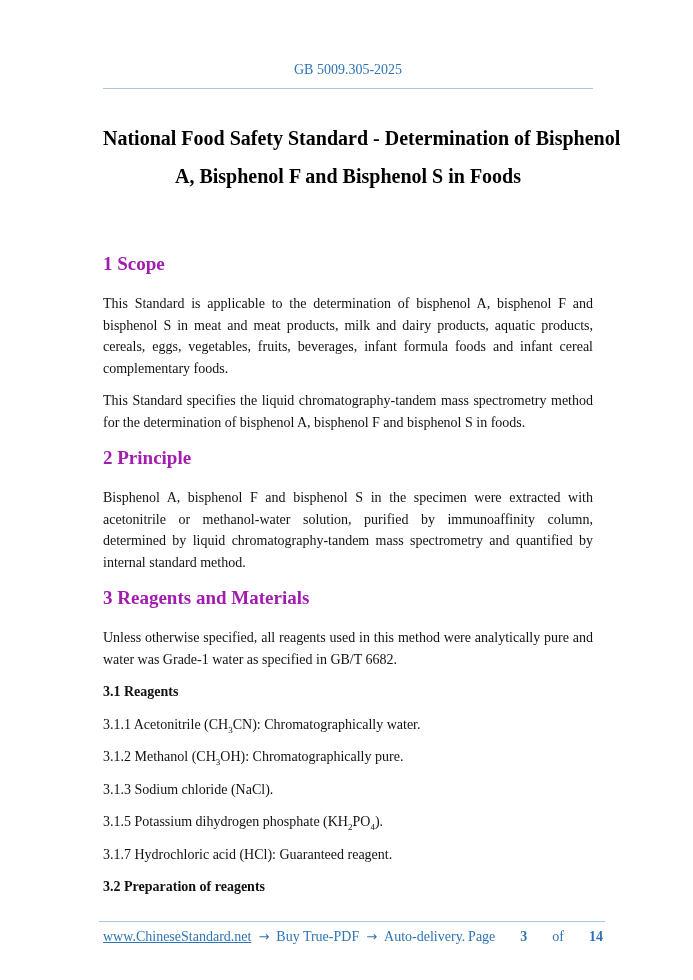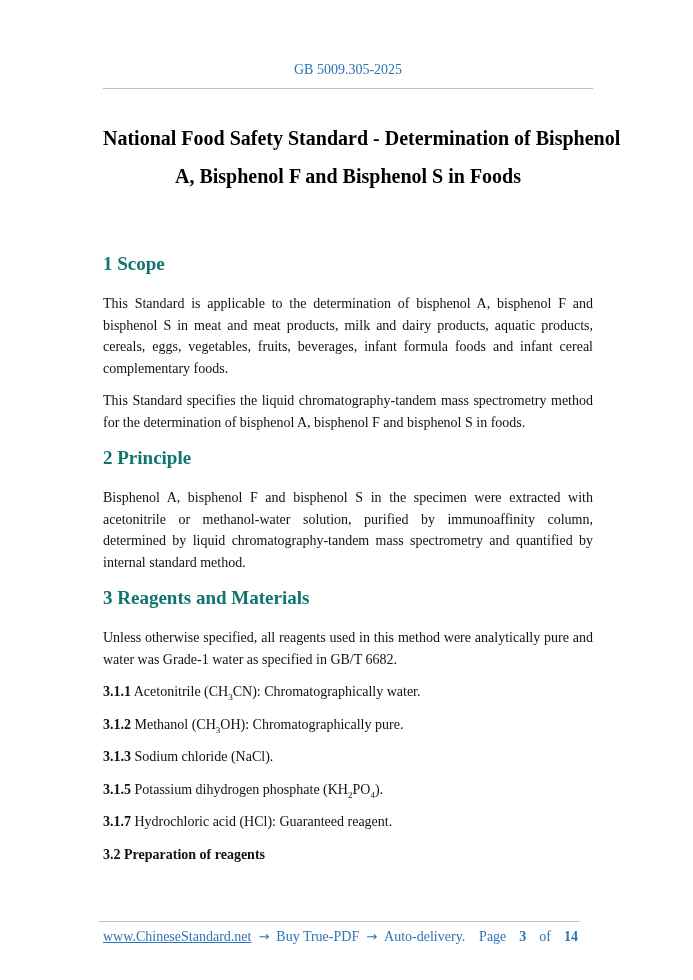--- a/index.html
+++ b/index.html
@@ -50,7 +50,7 @@
     font-size: 19px;
     line-height: 25px;
     font-weight: bold;
-    color: #0f766e;
+    color: #a21caf;
     margin: 12px 0 17px 0;
   }
   h2.section-heading.first {

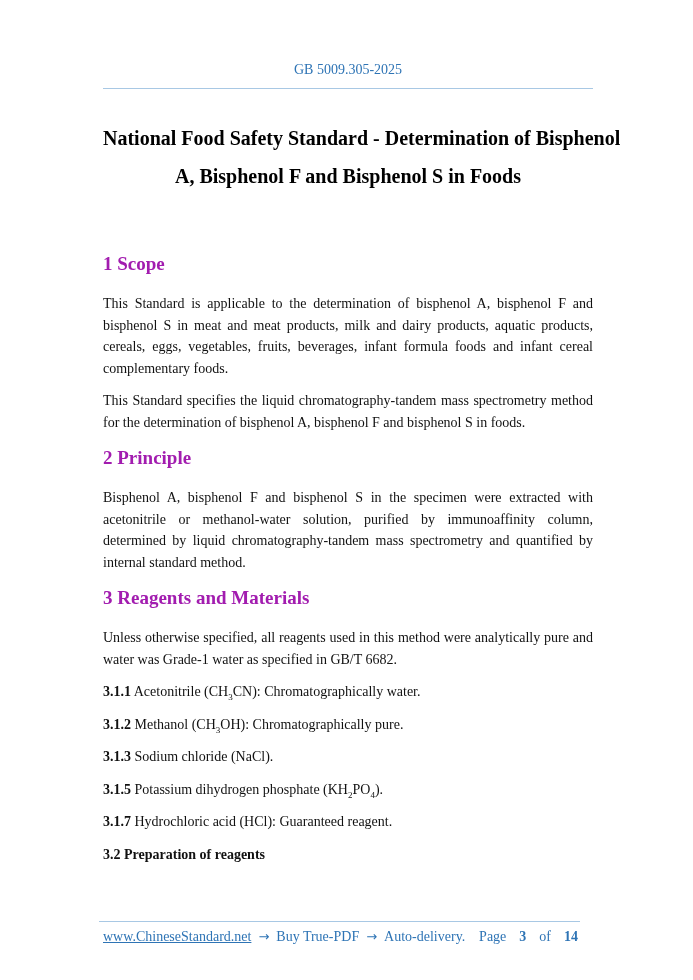--- a/index.html
+++ b/index.html
@@ -139,6 +139,7 @@
   <h2 class="section-heading">3 Reagents and Materials</h2>
   <p class="body-para">Unless otherwise specified, all reagents used in this method were analytically pure and water was Grade-1 water as specified in GB/T 6682.</p>
 
+  <h3 class="subsection-heading">3.1 Reagents</h3>
 
   <div id="reagent-list">
       <p class="reagent-item"><b>3.1.1</b> <span>Acetonitrile (CH</span><sub>3</sub><span>CN): Chromatographically water.</span></p>

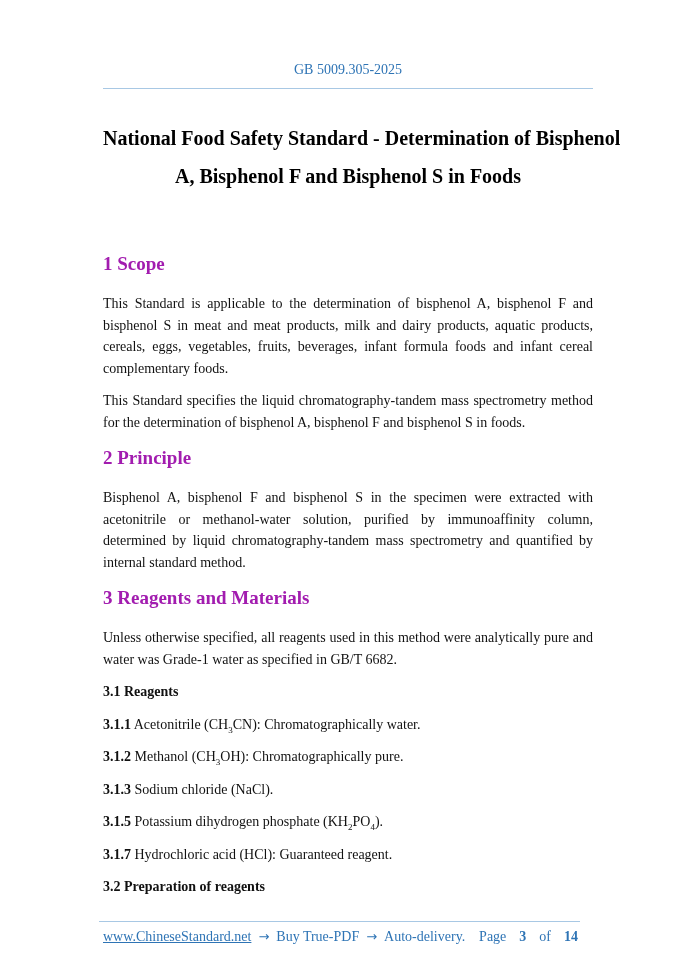--- a/index.html
+++ b/index.html
@@ -73,7 +73,7 @@
     line-height: 21.5px;
     margin: 11px 0;
   }
-  p.reagent-item b { font-weight: bold; }
+  p.reagent-item b { font-weight: normal; }
   p.reagent-item sub {
     font-size: 9px;
     line-height: 0;

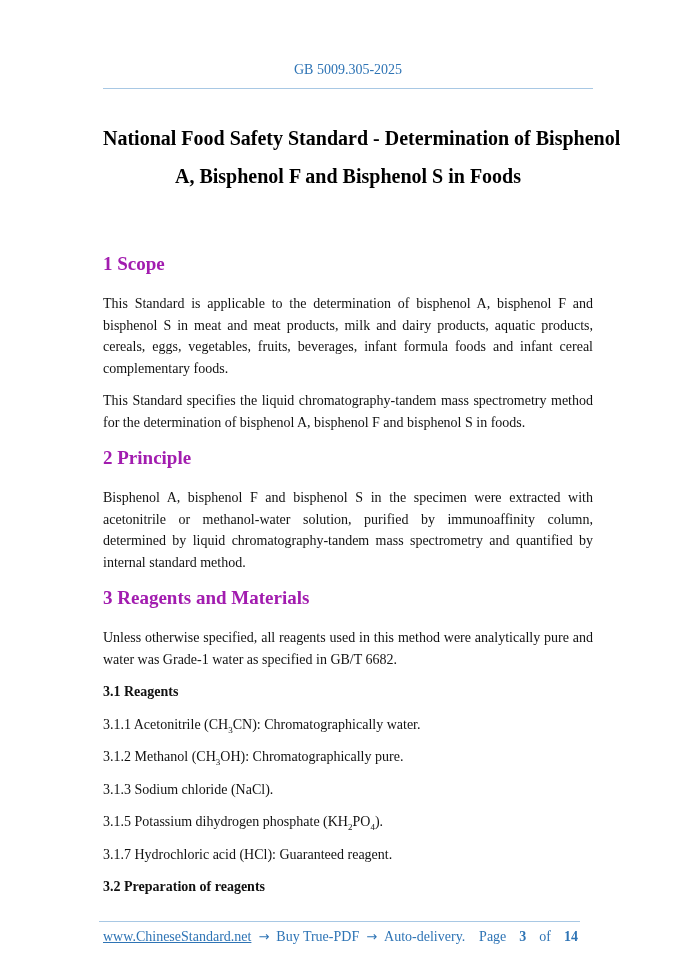--- a/index.html
+++ b/index.html
@@ -82,7 +82,7 @@
   .footer {
     position: absolute;
     left: 99px;
-    right: 113px;
+    right: 88px;
     top: 905px;
     border-top: 1px solid #A8C8E4;
     padding-top: 7px;

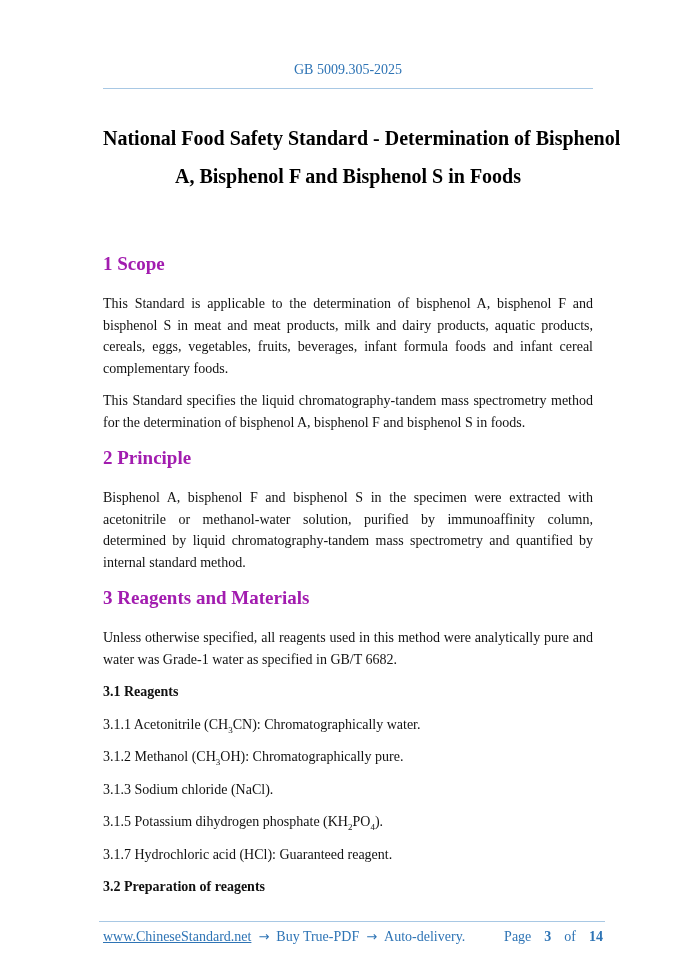--- a/index.html
+++ b/index.html
@@ -110,7 +110,7 @@
   }
   .footer-right {
     display: flex;
-    gap: 13px;
+    gap: 25px;
     align-items: baseline;
     padding-right: 2px;
   }

